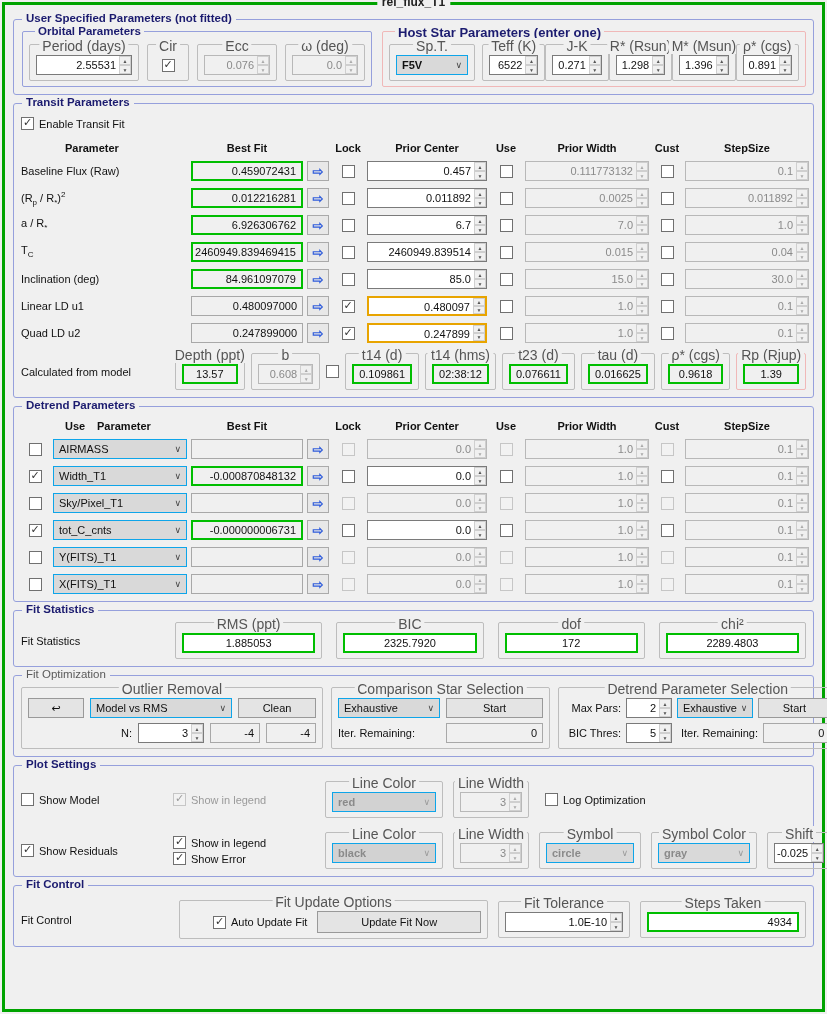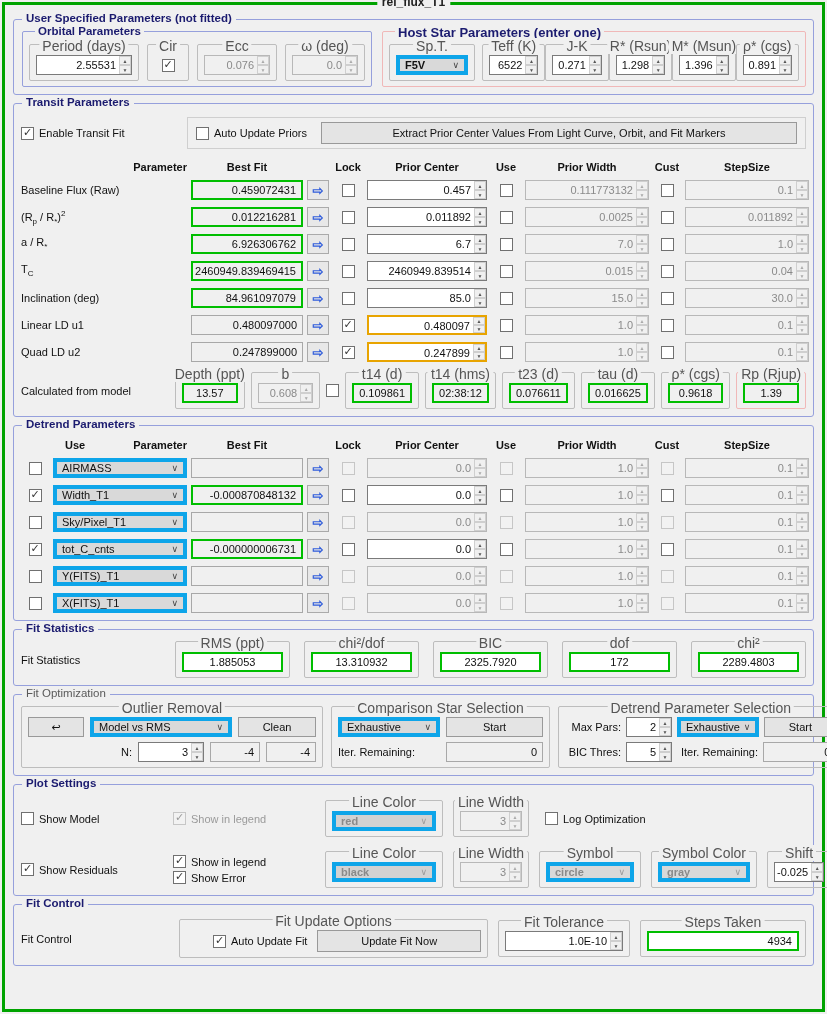--- a/index.html
+++ b/index.html
@@ -30,7 +30,7 @@
   .cb.disabled{border-color:#c6c6c6;background:#f2f2f2;color:#9a9a9a;}
   .btn{display:inline-flex;align-items:center;justify-content:center;background:#e4e4e4;border:1px solid #999;height:22px;padding:0 10px;box-sizing:border-box;white-space:nowrap;}
   .arrow-btn{width:22px;height:20px;padding:0;background:#e8e8e8;border:1px solid #aaa;color:#2E5BDA;font-size:13px;font-weight:bold;}
-  .combo{display:flex;align-items:center;justify-content:space-between;background:#d9d9d9;border:4px solid #0ea5e9;height:20px;box-sizing:border-box;padding:0 5px;white-space:nowrap;}
+  .combo{display:flex;align-items:center;justify-content:space-between;background:#d9d9d9;border:1px solid #0ea5e9;height:20px;box-sizing:border-box;padding:0 5px;white-space:nowrap;}
   .combo .chev{font-size:9px;color:#444;margin-left:4px;}
   .combo.disabled{color:#8a8a8a;}
   .combo.disabled .chev{color:#9a9a9a;}

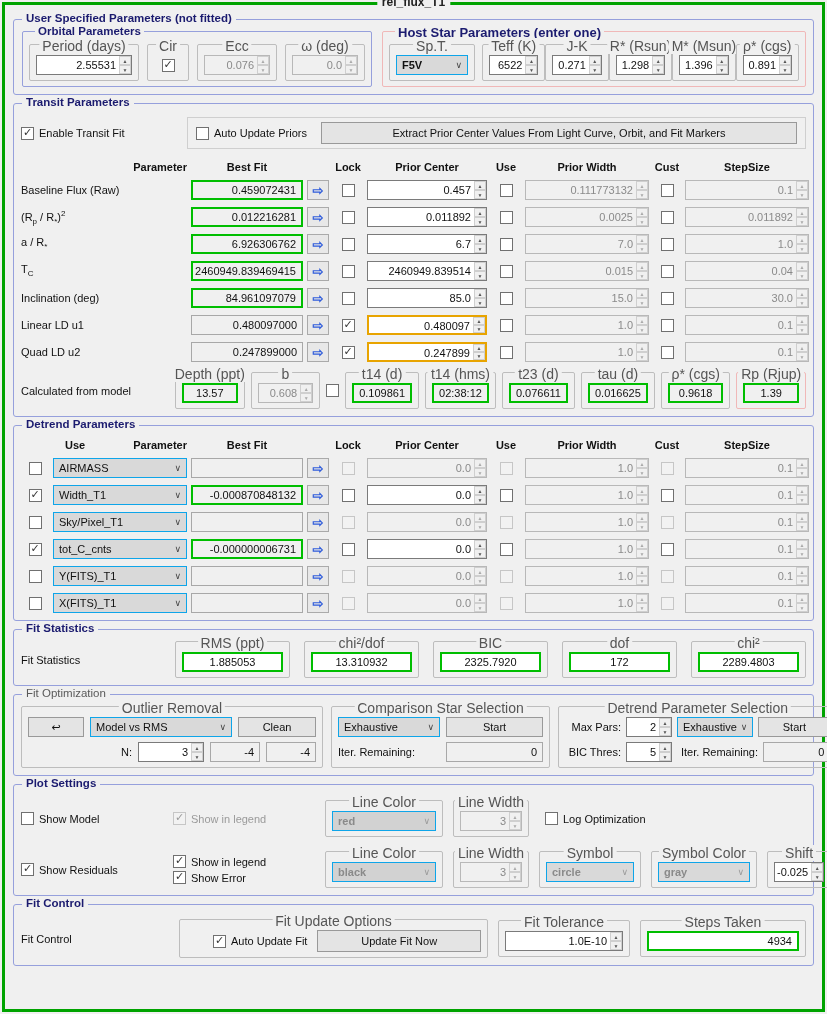--- a/index.html
+++ b/index.html
@@ -172,13 +172,6 @@
           <span class="cb checked"></span>
           <span>Enable Transit Fit</span>
         </span>
-      <div class="row grow" style="border:1px solid #cfcfcf;padding:4px 8px;gap:14px;">
-        <span class="chklabel">
-            <span class="cb"></span>
-            <span>Auto Update Priors</span>
-          </span>
-        <div class="btn grow">Extract Prior Center Values From Light Curve, Orbit, and Fit Markers</div>
-      </div>
     </div>
     <div class="tgrid" id="transit-grid">
         <div class="th left">Parameter</div>

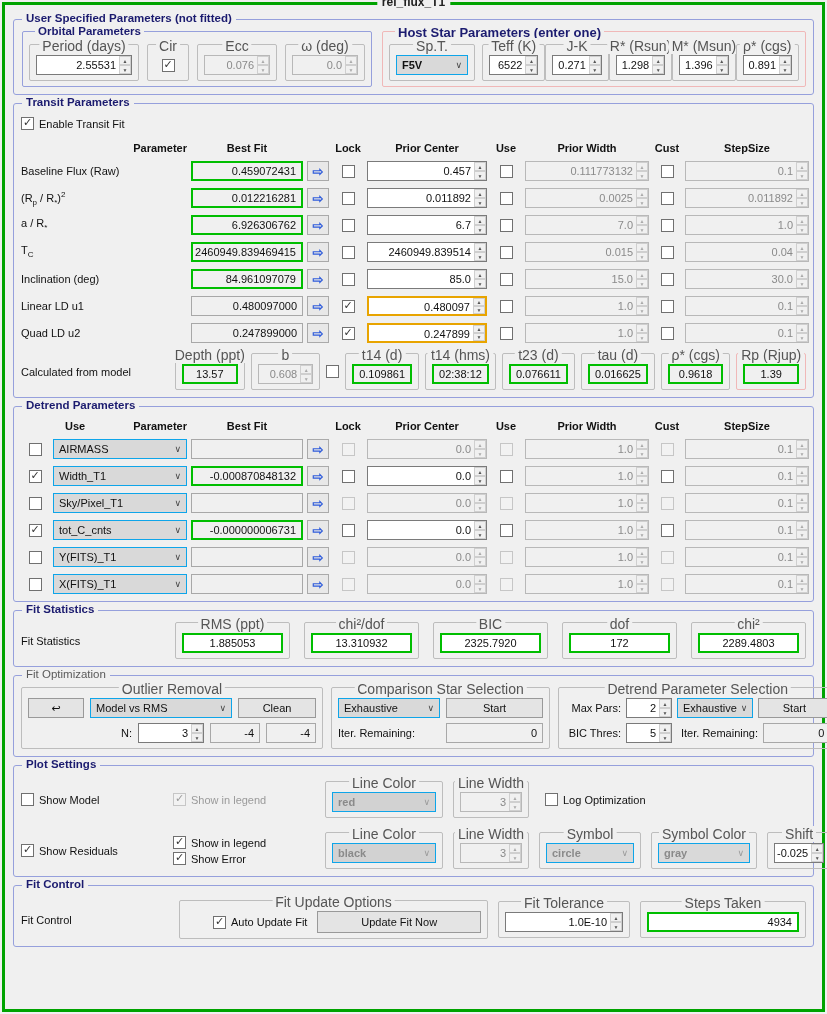--- a/index.html
+++ b/index.html
@@ -39,7 +39,7 @@
   .tgrid{display:grid;grid-template-columns:166px 112px 22px 30px 120px 30px 124px 28px 124px;column-gap:4px;row-gap:7px;align-items:center;}
   .dgrid{display:grid;grid-template-columns:28px 134px 112px 22px 30px 120px 30px 124px 28px 124px;column-gap:4px;row-gap:7px;align-items:center;}
   .th{font-weight:bold;text-align:center;white-space:nowrap;}
-  .th.left{text-align:right;margin-left:44px;}
+  .th.left{text-align:left;margin-left:44px;}
   .cbcell{display:flex;justify-content:center;align-items:center;}
   .pl sub{font-size:8px;}
   .pl sup{font-size:8px;}

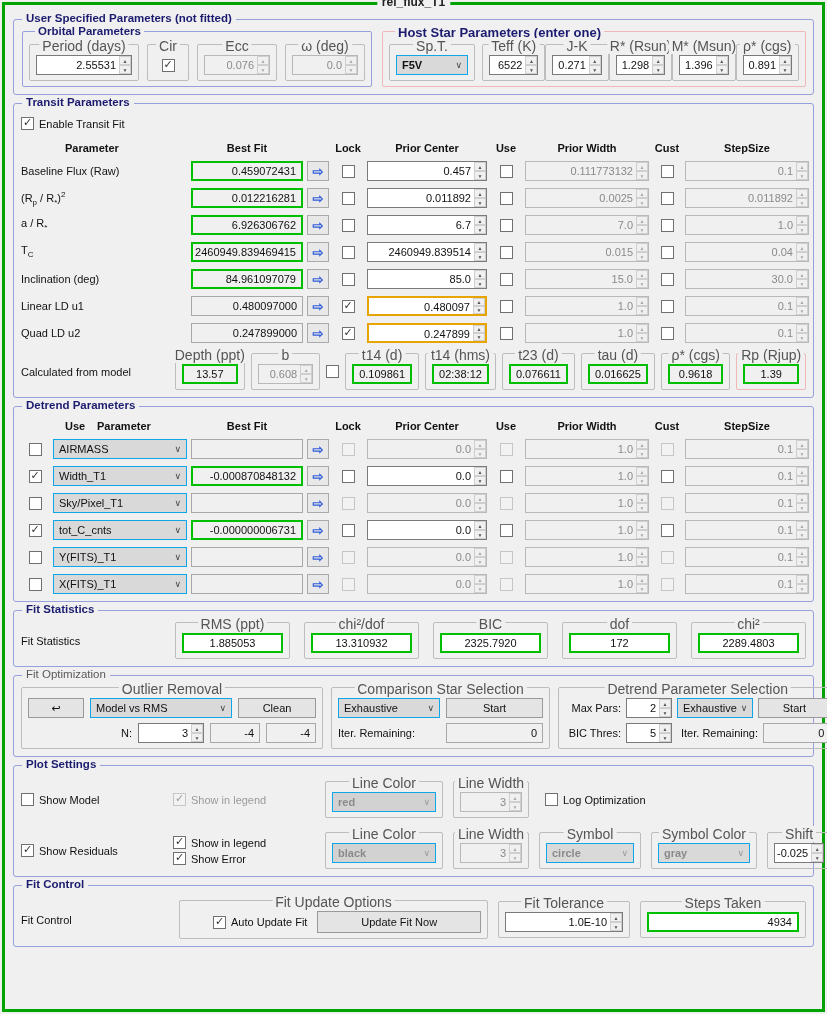--- a/index.html
+++ b/index.html
@@ -720,10 +720,6 @@
           <div class="vbox green center white">1.885053</div>
         </div>
         <div class="mini grow">
-          <div class="mlabel">chi²/dof</div>
-          <div class="vbox green center white">13.310932</div>
-        </div>
-        <div class="mini grow">
           <div class="mlabel">BIC</div>
           <div class="vbox green center white">2325.7920</div>
         </div>

